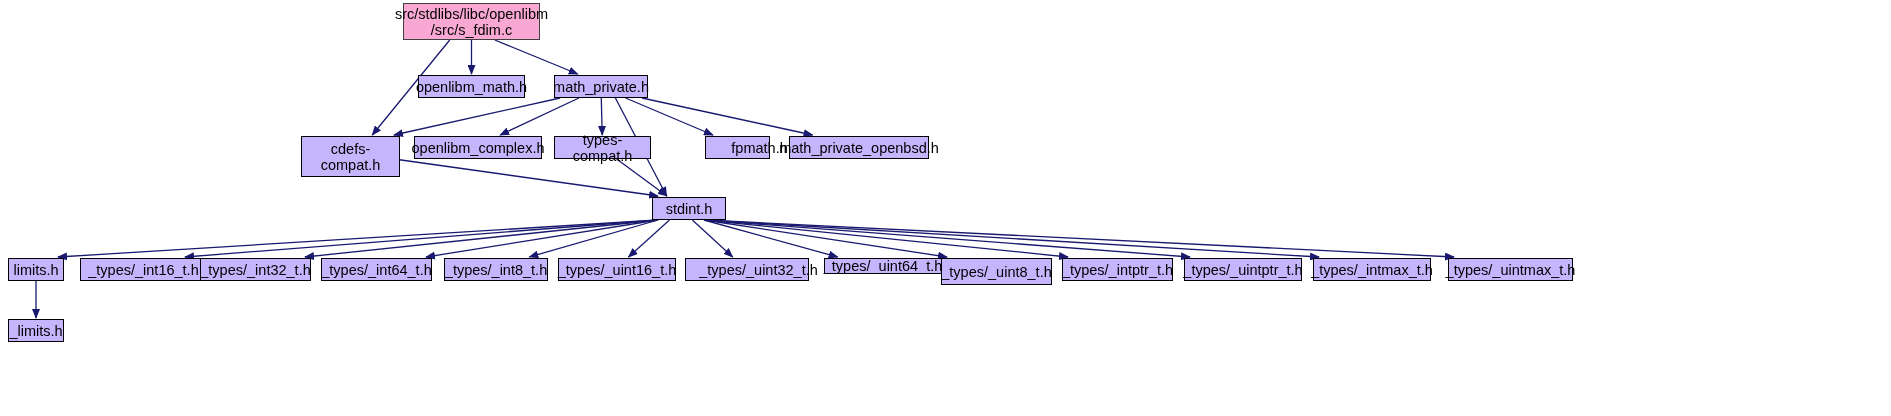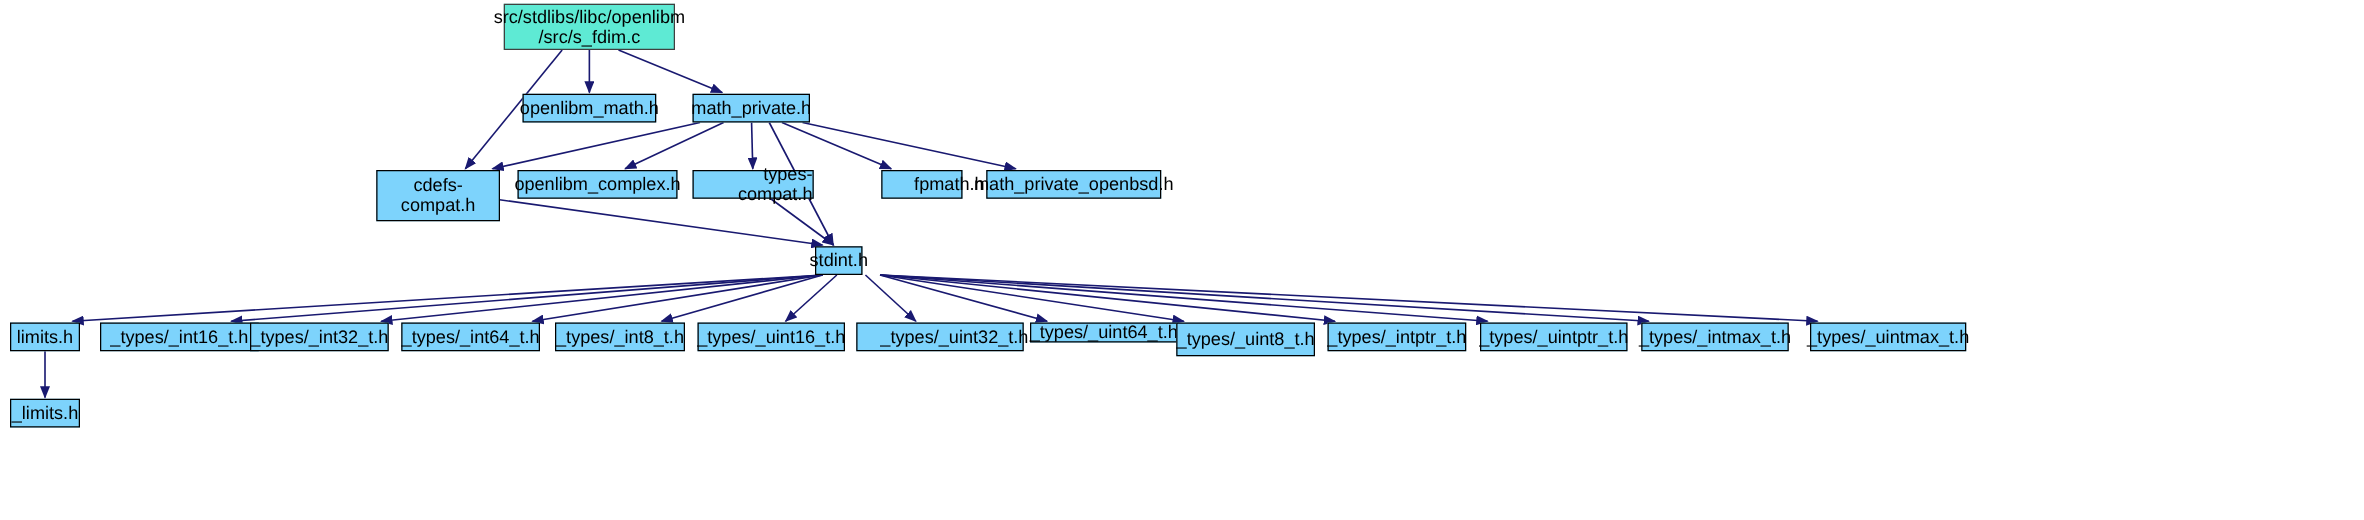--- a/index.html
+++ b/index.html
@@ -39,7 +39,7 @@
     z-index: 2;
   }
   .node.root {
-    background: #5eead4;
+    background: #f9a8d4;
     border: 1px solid #404040;
   }
 </style>

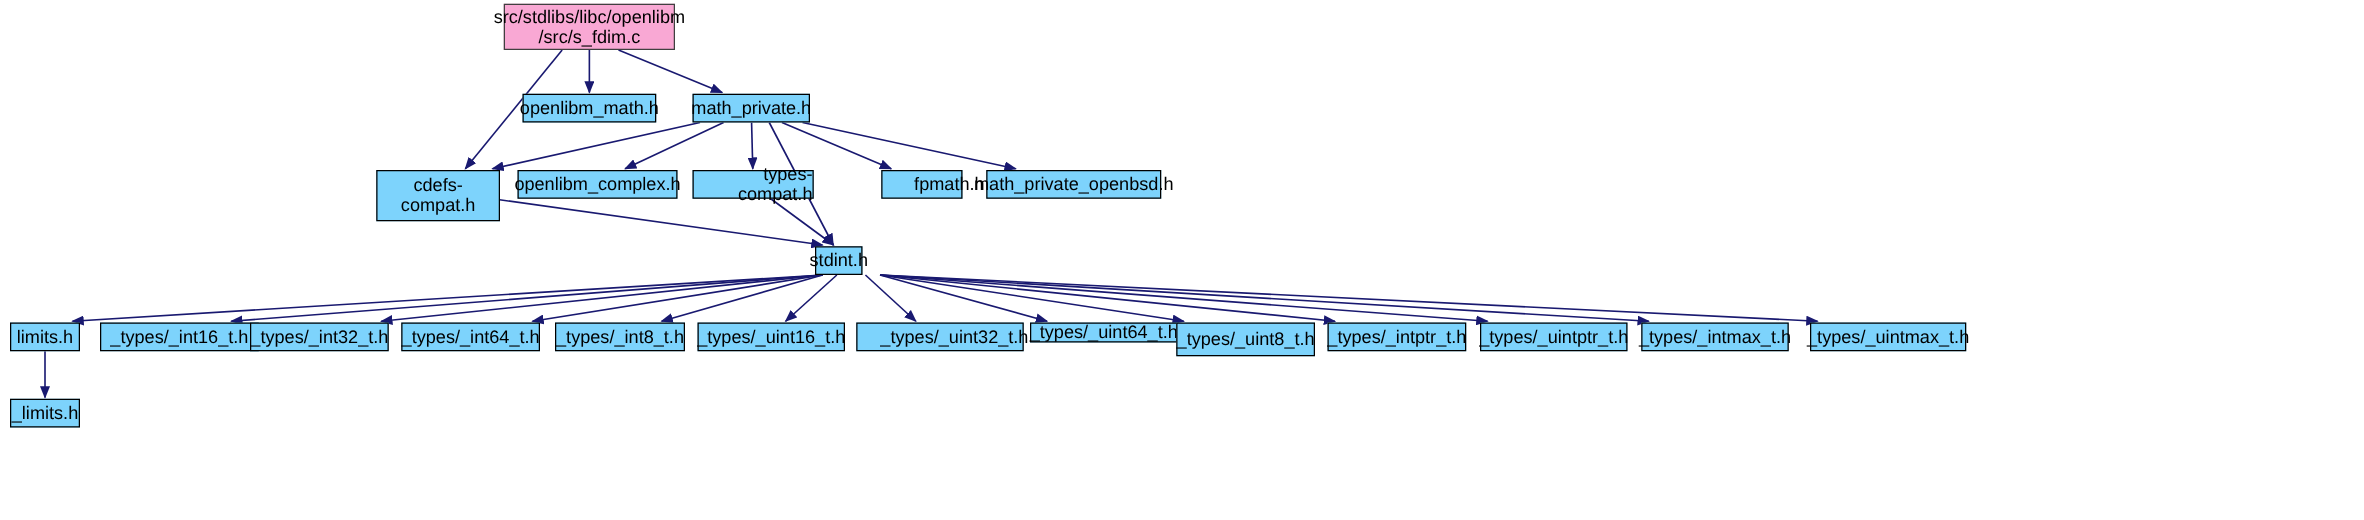--- a/index.html
+++ b/index.html
@@ -27,7 +27,7 @@
     position: absolute;
     box-sizing: border-box;
     border: 1px solid #000000;
-    background: #7dd3fc;
+    background: #c4b5fd;
     color: #000000;
     font-size: 14.5px;
     line-height: 16px;

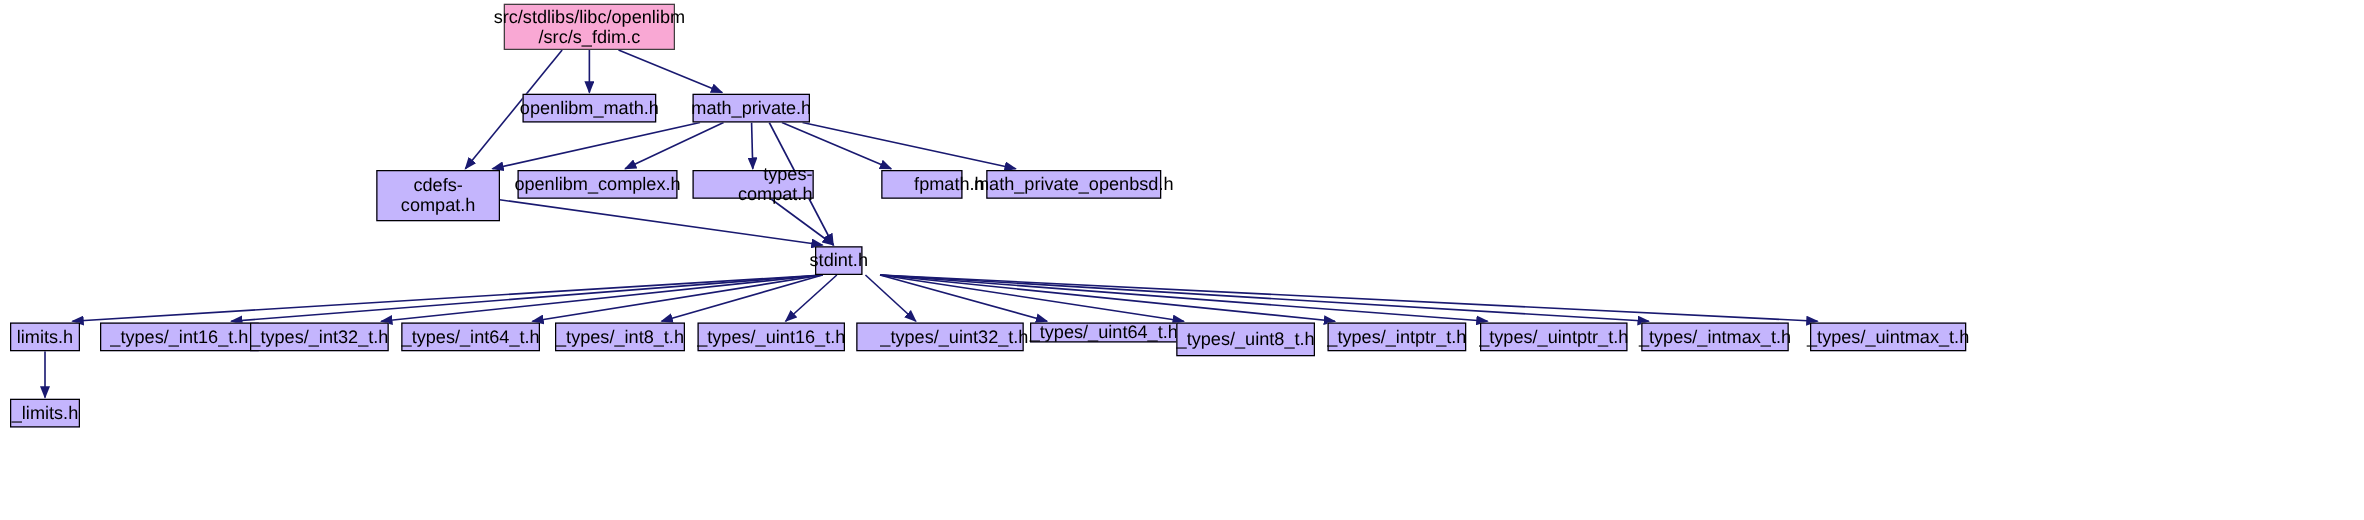--- a/index.html
+++ b/index.html
@@ -88,7 +88,7 @@
       <div class="node" style="left: 554px; top: 75px; width: 94px; height: 23px;">math_private.h</div>
       <div class="node" style="left: 301px; top: 136px; width: 99px; height: 41px;">cdefs-compat.h</div>
       <div class="node" style="left: 414px; top: 136px; width: 128px; height: 23px;">openlibm_complex.h</div>
-      <div class="node" style="left: 554px; top: 136px; width: 97px; height: 23px; text-align: right;">types-compat.h</div>
+      <div class="node" style="left: 554px; top: 136px; width: 97px; height: 23px;">types-compat.h</div>
       <div class="node" style="left: 705px; top: 136px; width: 65px; height: 23px; padding-left: 44px;">fpmath.h</div>
       <div class="node" style="left: 789px; top: 136px; width: 140px; height: 23px;">math_private_openbsd.h</div>
       <div class="node" style="left: 652px; top: 197px; width: 38px; height: 23px;">stdint.h</div>

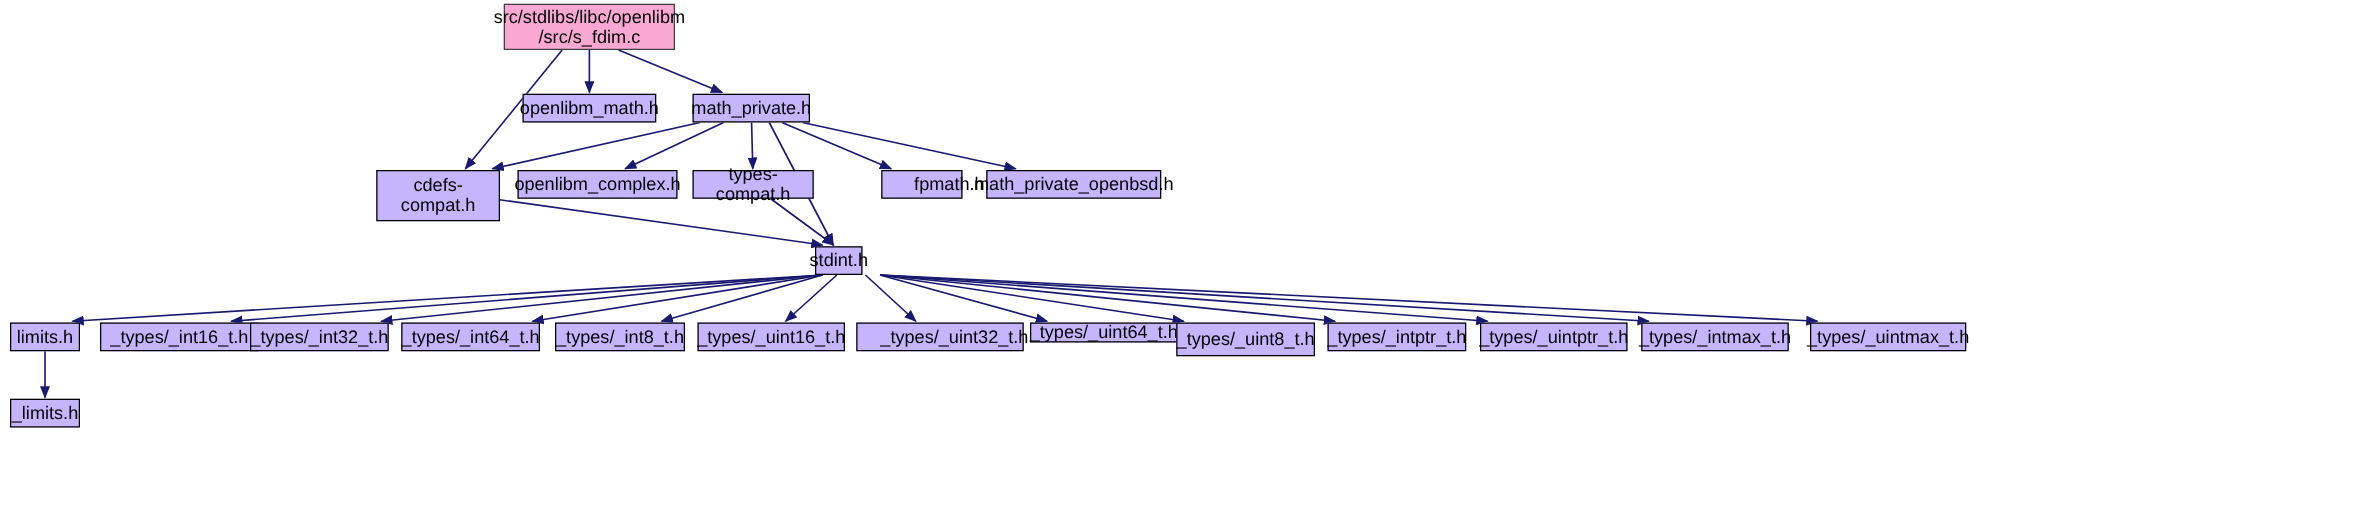--- a/index.html
+++ b/index.html
@@ -91,7 +91,7 @@
       <div class="node" style="left: 554px; top: 136px; width: 97px; height: 23px;">types-compat.h</div>
       <div class="node" style="left: 705px; top: 136px; width: 65px; height: 23px; padding-left: 44px;">fpmath.h</div>
       <div class="node" style="left: 789px; top: 136px; width: 140px; height: 23px;">math_private_openbsd.h</div>
-      <div class="node" style="left: 652px; top: 197px; width: 38px; height: 23px;">stdint.h</div>
+      <div class="node" style="left: 652px; top: 197px; width: 74px; height: 23px;">stdint.h</div>
       <div class="node" style="left: 8px; top: 258px; width: 56px; height: 23px;">limits.h</div>
       <div class="node" style="left: 80px; top: 258px; width: 127px; height: 23px;">_types/_int16_t.h</div>
       <div class="node" style="left: 200px; top: 258px; width: 111px; height: 23px;">_types/_int32_t.h</div>

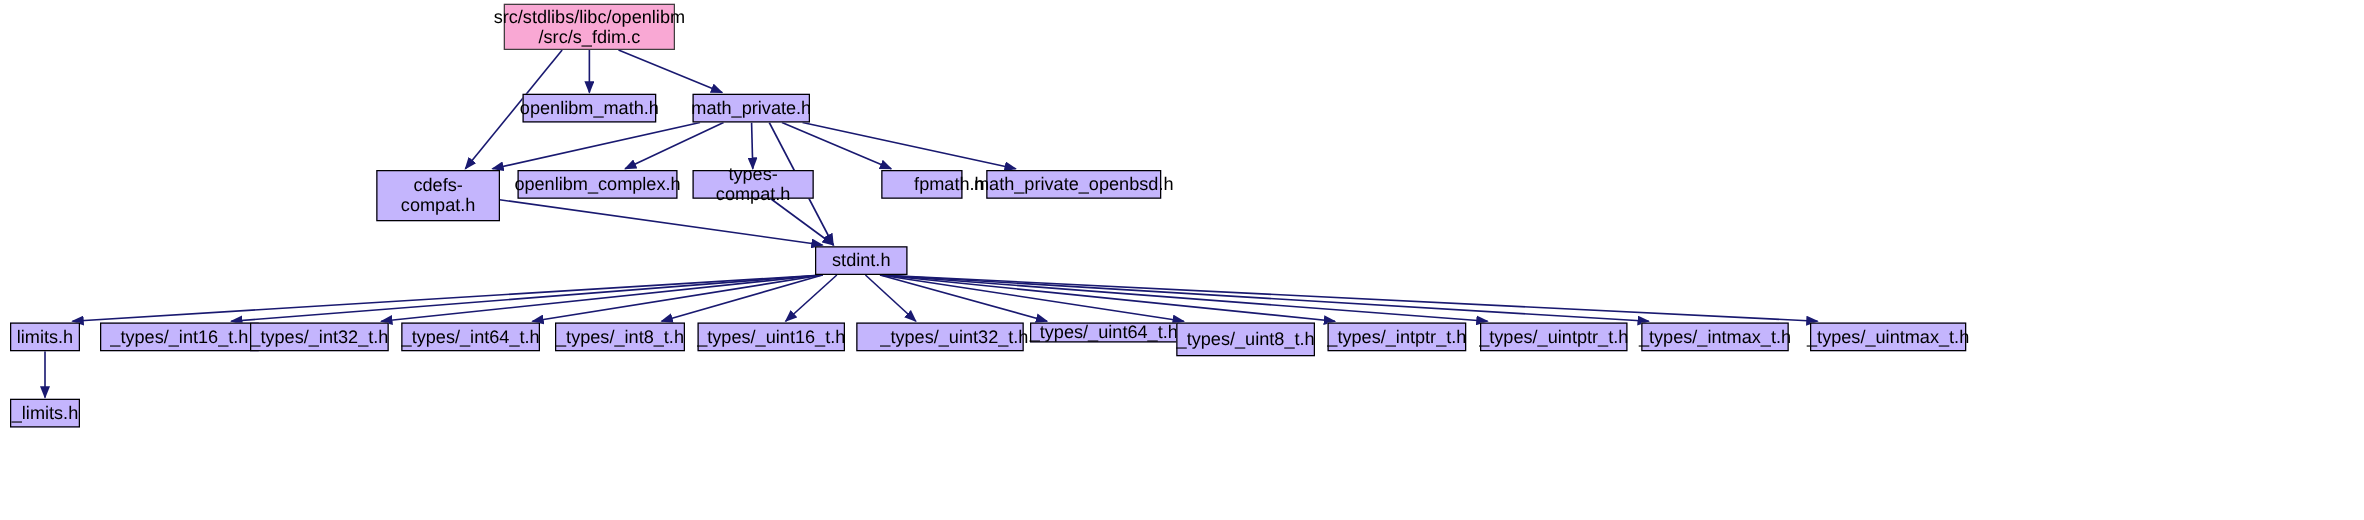--- a/index.html
+++ b/index.html
@@ -98,7 +98,7 @@
       <div class="node" style="left: 321px; top: 258px; width: 111px; height: 23px;">_types/_int64_t.h</div>
       <div class="node" style="left: 444px; top: 258px; width: 104px; height: 23px;">_types/_int8_t.h</div>
       <div class="node" style="left: 558px; top: 258px; width: 118px; height: 23px;">_types/_uint16_t.h</div>
-      <div class="node" style="left: 685px; top: 258px; width: 134px; height: 23px; padding-left: 23px;">_types/_uint32_t.h</div>
+      <div class="node" style="left: 685px; top: 258px; width: 124px; height: 23px; padding-left: 23px;">_types/_uint32_t.h</div>
       <div class="node" style="left: 824px; top: 258px; width: 118px; height: 16px;">_types/_uint64_t.h</div>
       <div class="node" style="left: 941px; top: 258px; width: 111px; height: 27px;">_types/_uint8_t.h</div>
       <div class="node" style="left: 1062px; top: 258px; width: 111px; height: 23px;">_types/_intptr_t.h</div>

